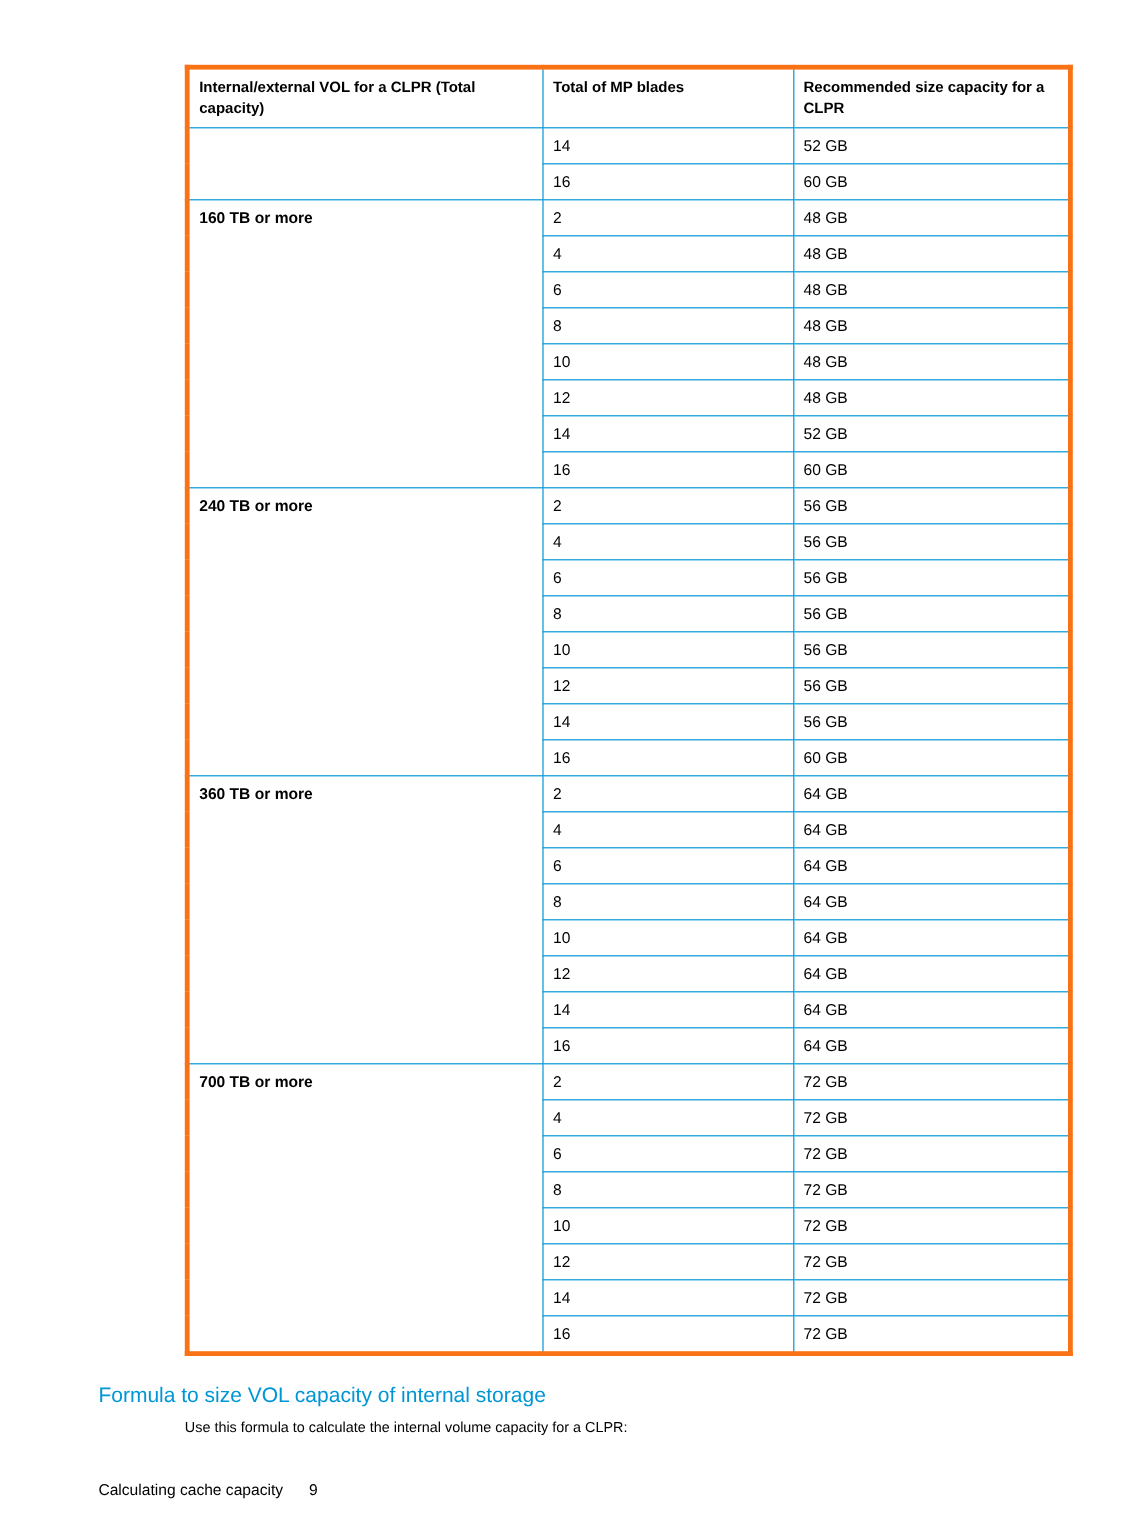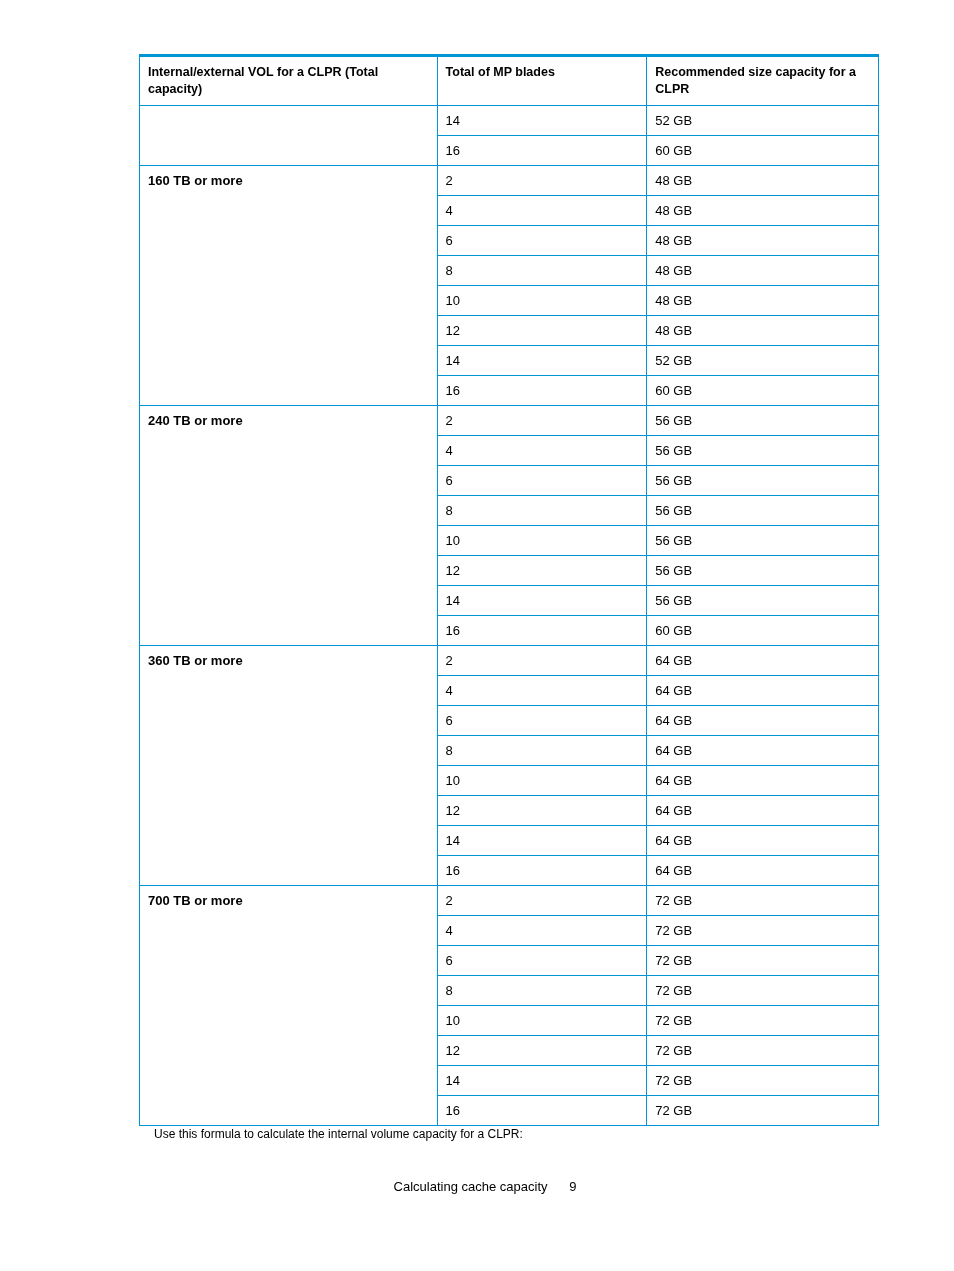--- a/index.html
+++ b/index.html
@@ -18,8 +18,8 @@
   table {
     border-collapse: collapse;
     width: 740px;
-    margin-left: 57px;
-    border: 1px solid #f97316;
+    margin-left: 72px;
+    border: 4px solid #f97316;
   }
   th {
     font-size: 12.5px;

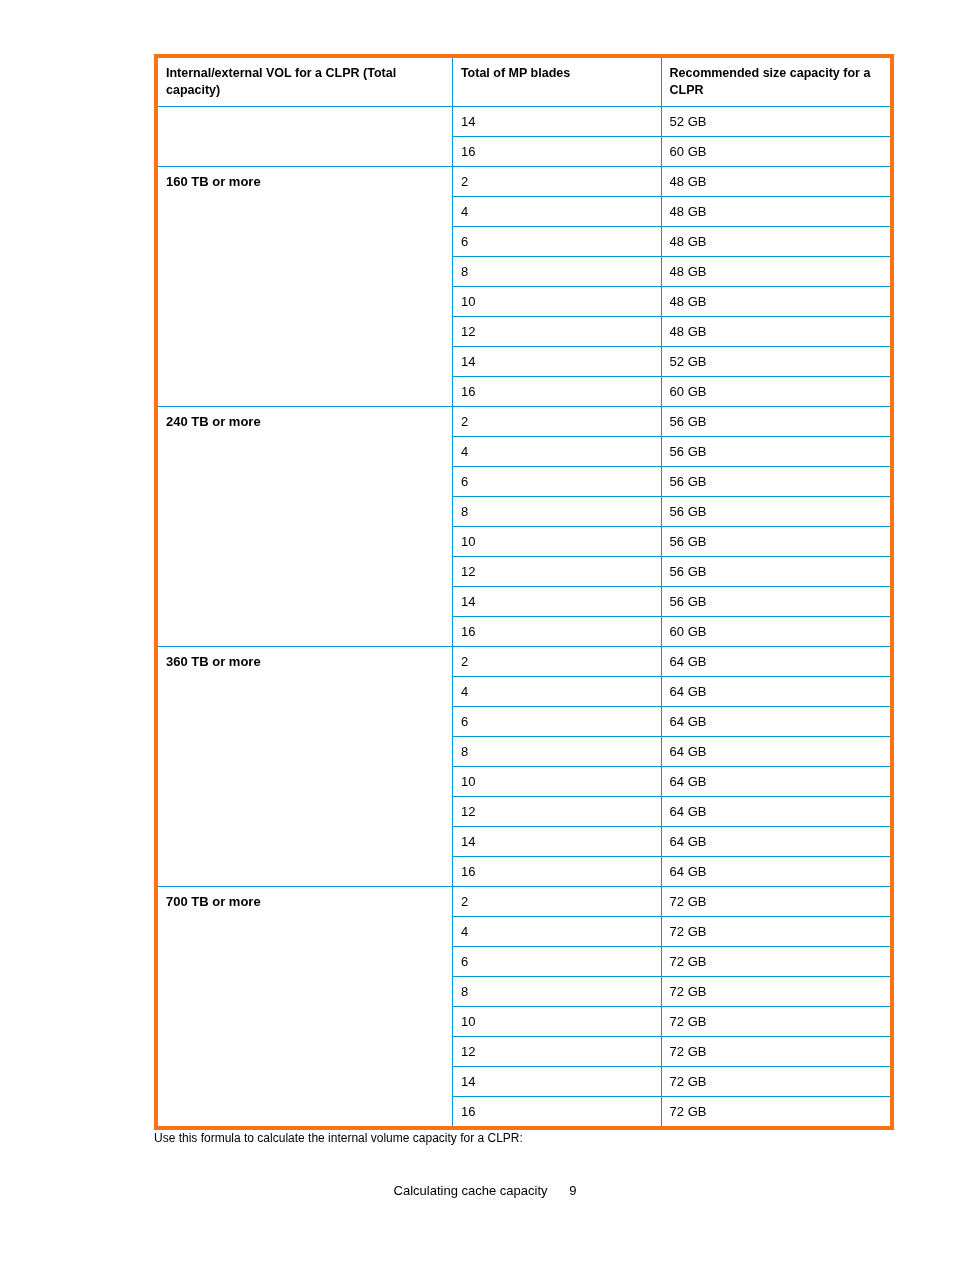--- a/index.html
+++ b/index.html
@@ -233,6 +233,7 @@
       </tbody>
   </table>
 
+  <div class="section-heading">Formula to size VOL capacity of internal storage</div>
   <p class="body-text">Use this formula to calculate the internal volume capacity for a CLPR:</p>
 
   <div class="footer">

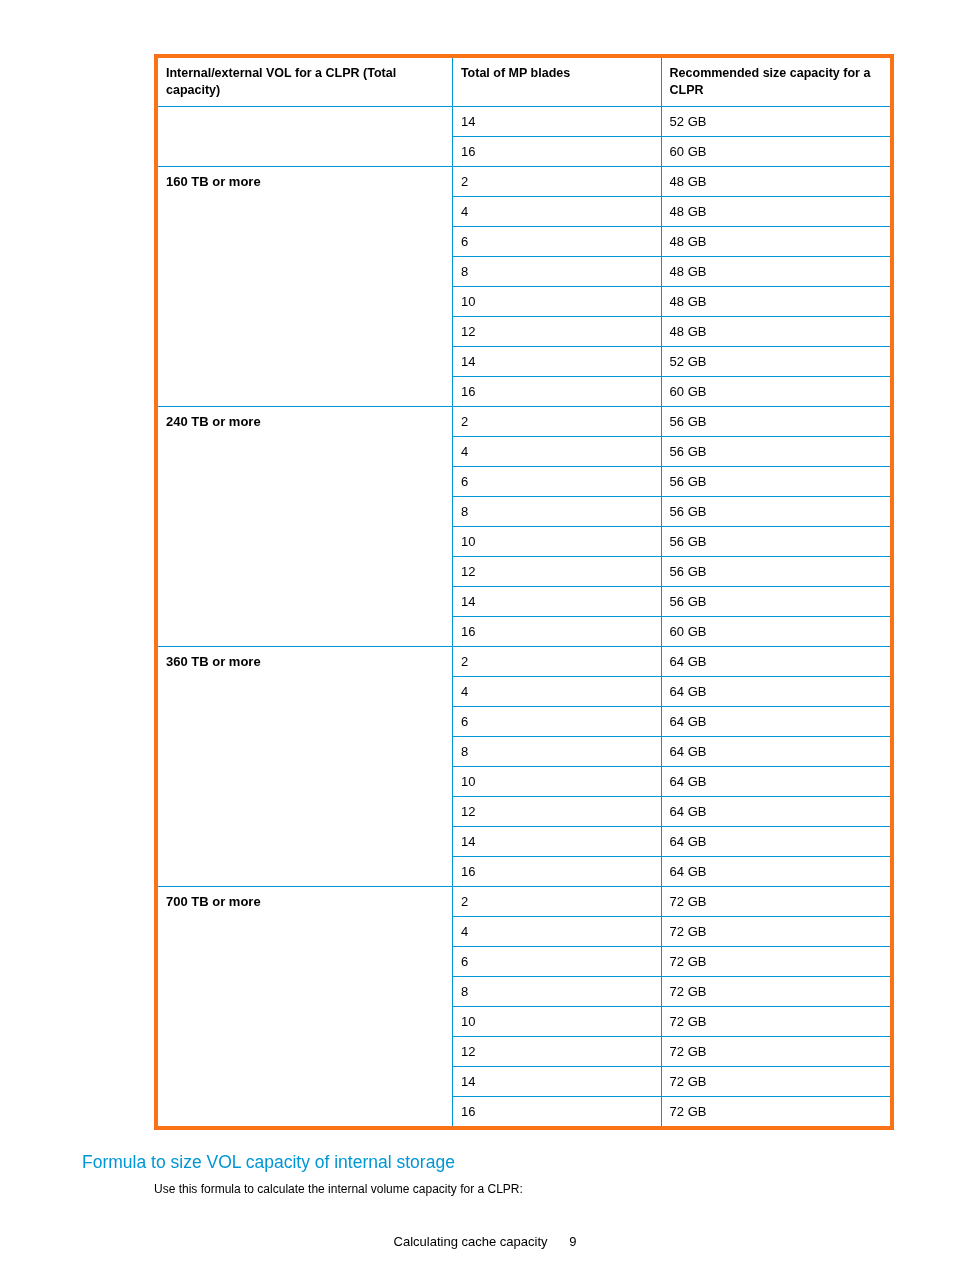--- a/index.html
+++ b/index.html
@@ -61,7 +61,7 @@
   }
   .footer {
     margin-top: 36px;
-    text-align: center;
+    text-align: left;
     font-size: 13px;
     padding-right: 6px;
   }

